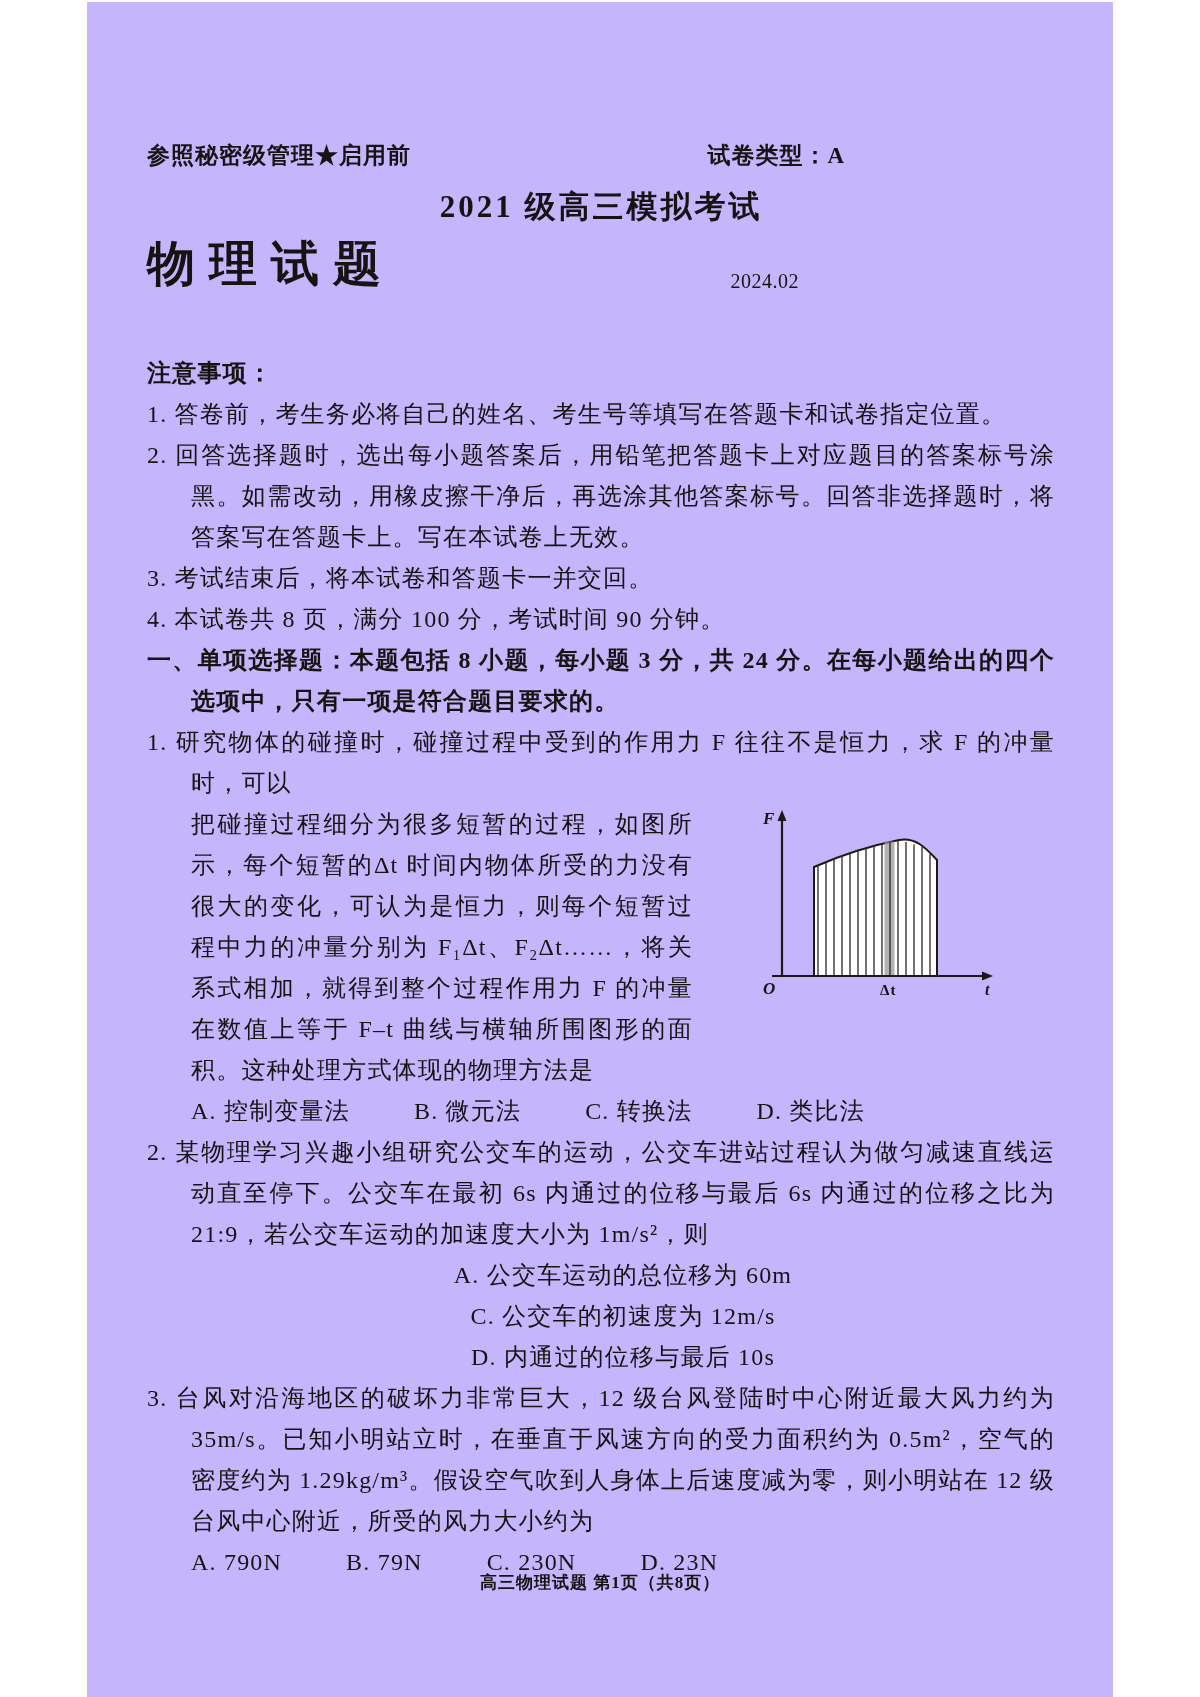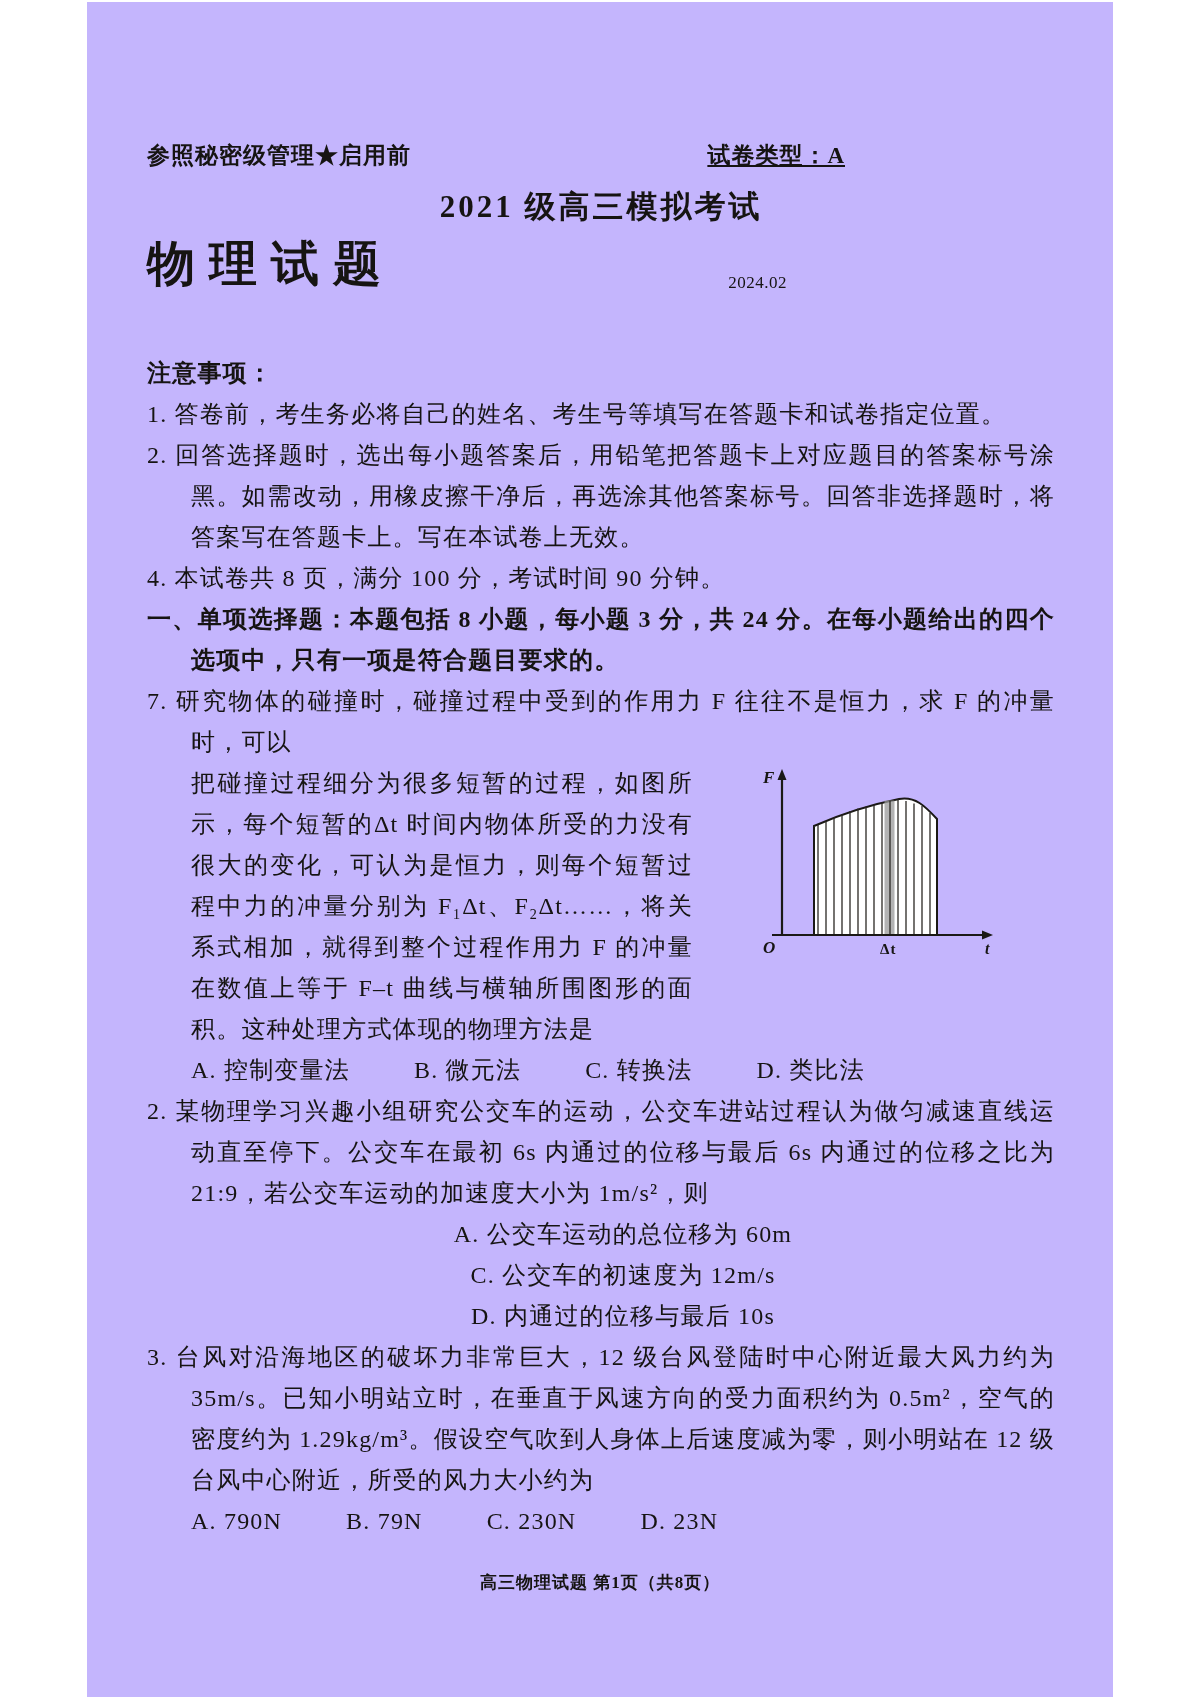--- a/index.html
+++ b/index.html
@@ -23,7 +23,7 @@
     font-weight: bold;
     letter-spacing: 1px;
   }
-  .paper-type { margin-right: 210px; font-weight: bold; text-decoration: underline; }
+  .paper-type { margin-right: 210px; font-weight: bold; }
   .title1 {
     margin-top: 14px;
     text-align: center;

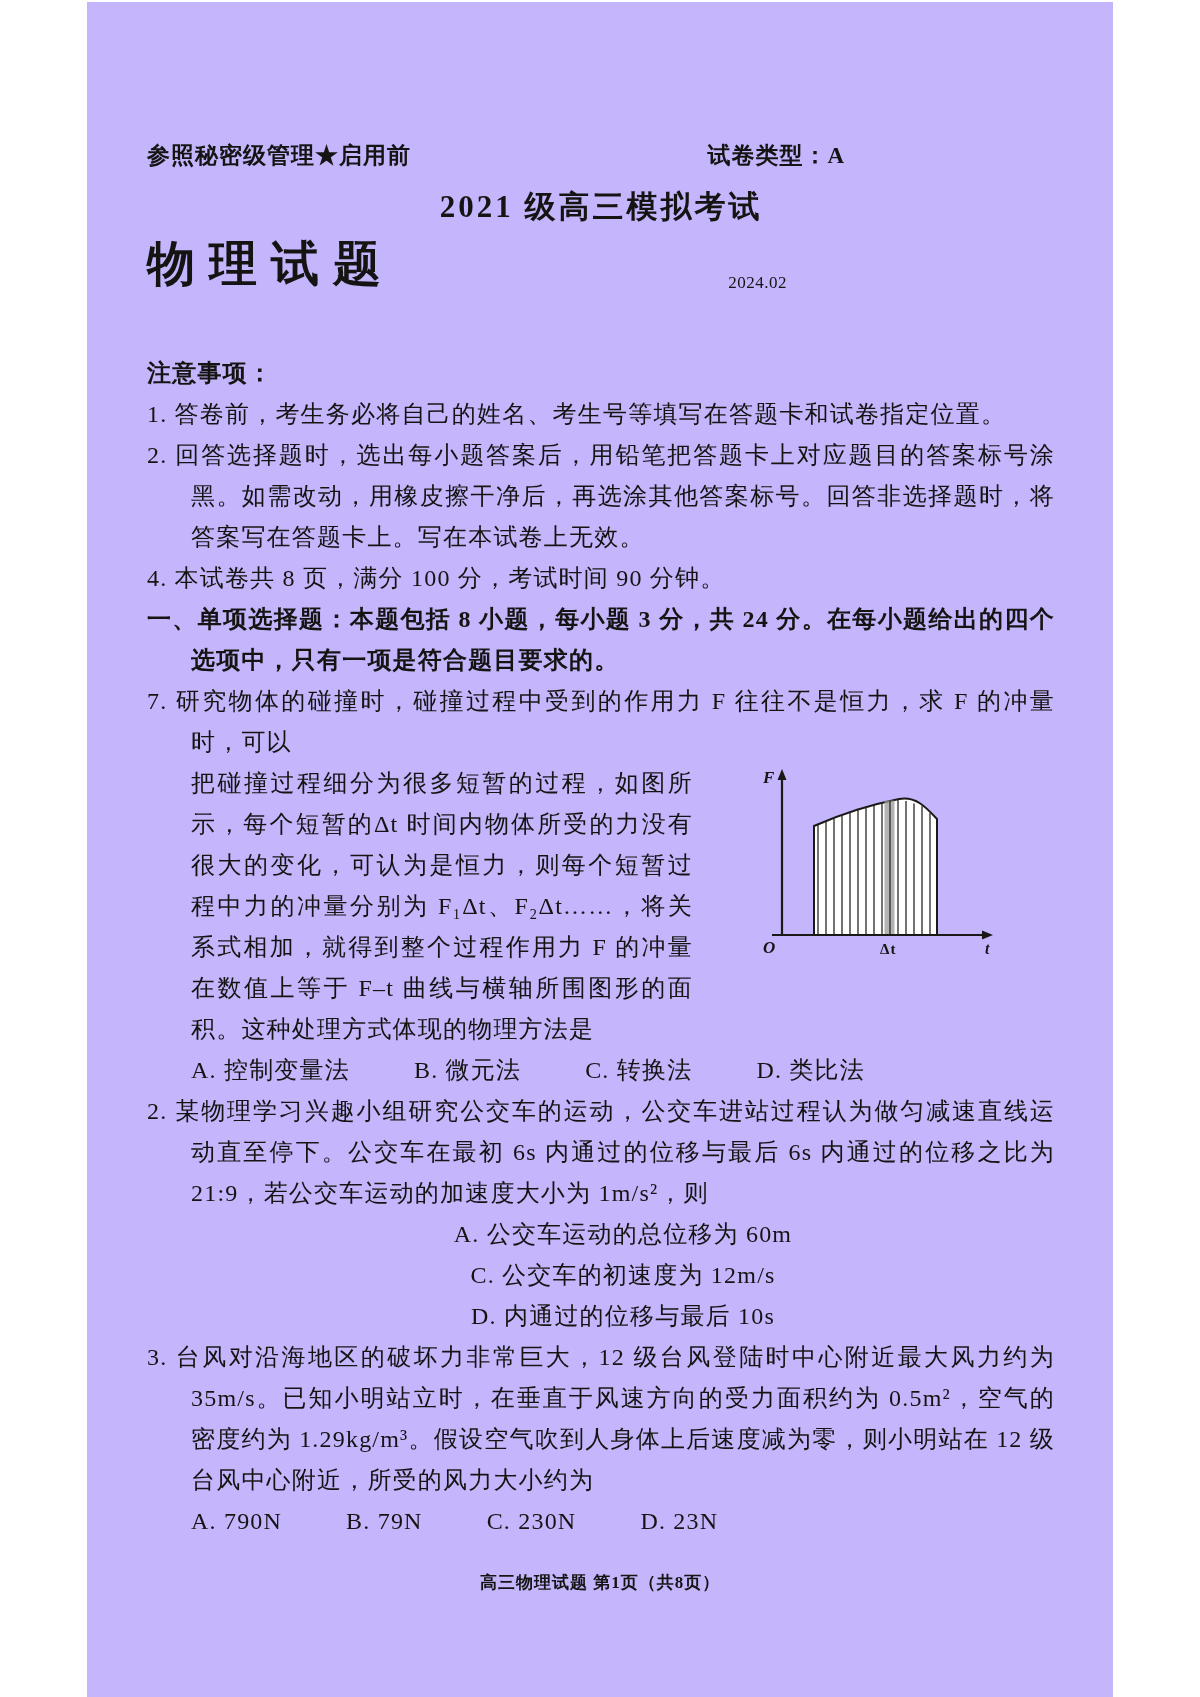--- a/index.html
+++ b/index.html
@@ -41,9 +41,9 @@
   }
   .date {
     position: absolute;
-    right: 268px;
+    right: 256px;
     bottom: 4px;
-    font-size: 17px;
+    font-size: 20px;
     letter-spacing: 0.5px;
     font-weight: normal;
   }

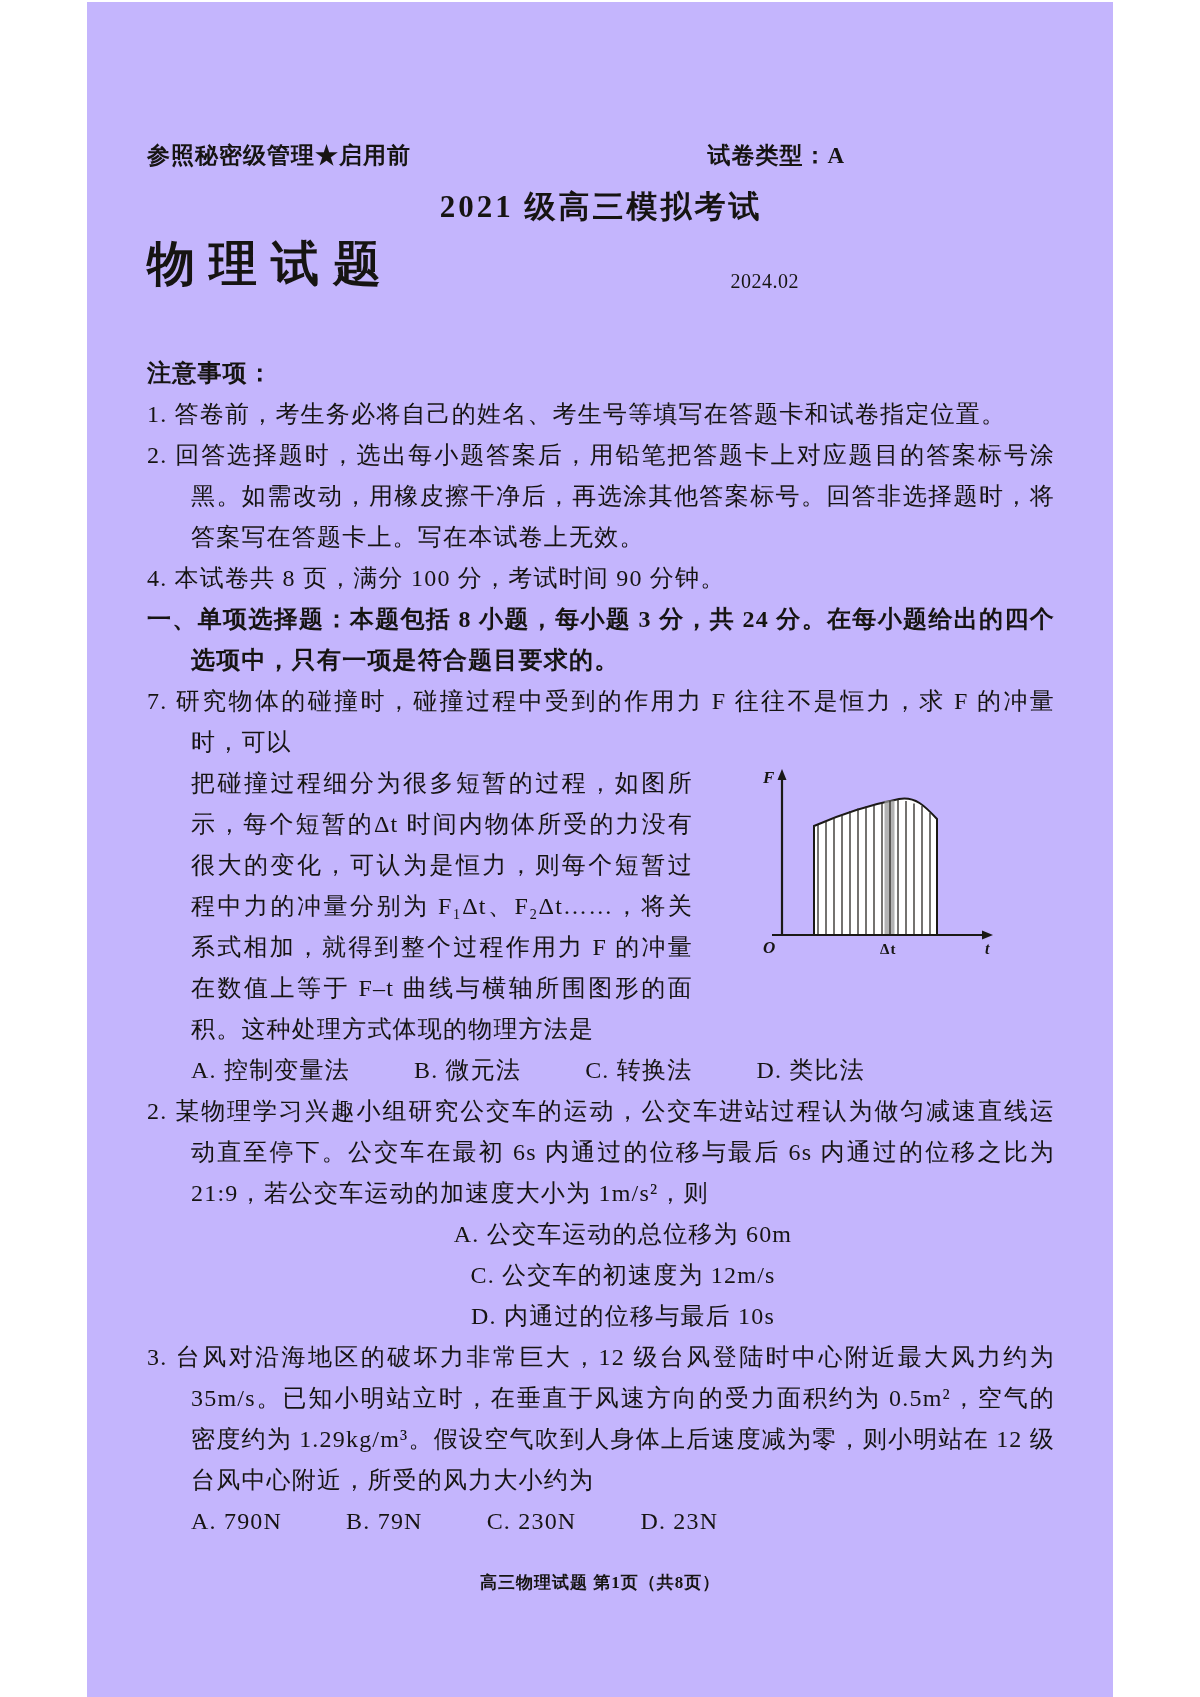--- a/index.html
+++ b/index.html
@@ -114,6 +114,7 @@
     <div class="bold">注意事项：</div>
     <div class="hang">1. 答卷前，考生务必将自己的姓名、考生号等填写在答题卡和试卷指定位置。</div>
     <div class="hang">2. 回答选择题时，选出每小题答案后，用铅笔把答题卡上对应题目的答案标号涂黑。如需改动，用橡皮擦干净后，再选涂其他答案标号。回答非选择题时，将答案写在答题卡上。写在本试卷上无效。</div>
+    <div class="hang">3. 考试结束后，将本试卷和答题卡一并交回。</div>
     <div class="hang">4. 本试卷共 8 页，满分 100 分，考试时间 90 分钟。</div>
 
     <div class="hang bold">一、单项选择题：本题包括 8 小题，每小题 3 分，共 24 分。在每小题给出的四个选项中，只有一项是符合题目要求的。</div>

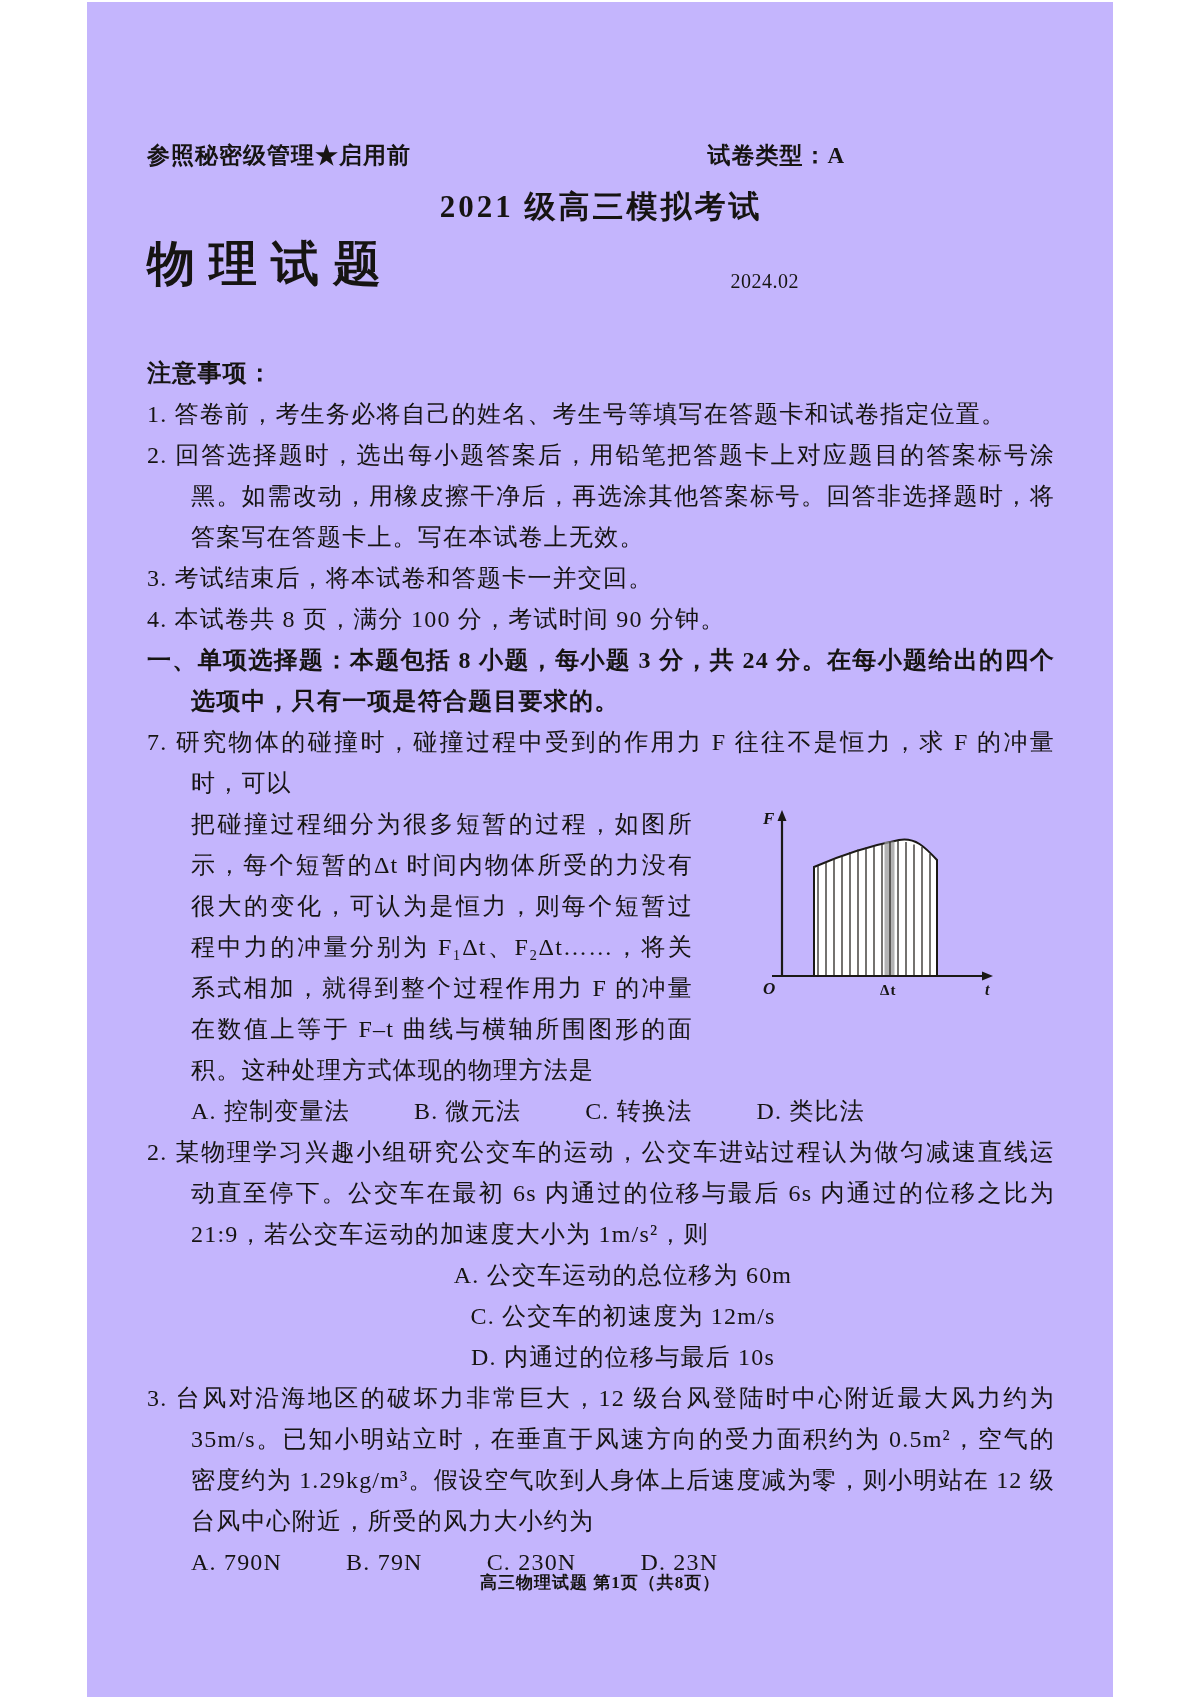--- a/index.html
+++ b/index.html
@@ -120,7 +120,7 @@
     <div class="hang bold">一、单项选择题：本题包括 8 小题，每小题 3 分，共 24 分。在每小题给出的四个选项中，只有一项是符合题目要求的。</div>
 
     <div>
-      <div class="hang">7. 研究物体的碰撞时，碰撞过程中受到的作用力 F 往往不是恒力，求 F 的冲量时，可以</div>
+      <div class="hang">1. 研究物体的碰撞时，碰撞过程中受到的作用力 F 往往不是恒力，求 F 的冲量时，可以</div>
       <div class="cont">
         <div class="fig">
           <svg width="240" height="196" viewBox="0 0 240 196">

